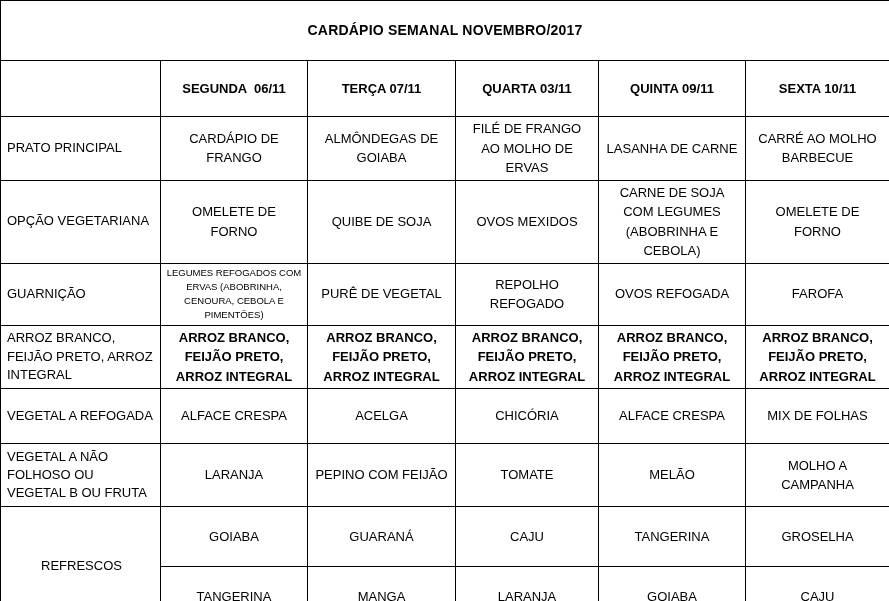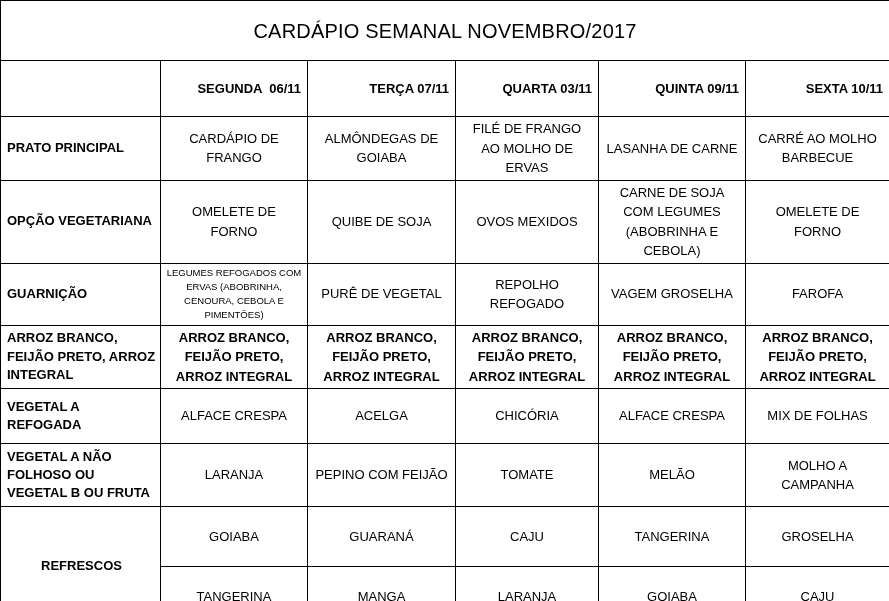--- a/index.html
+++ b/index.html
@@ -31,8 +31,8 @@
     overflow: hidden;
   }
   td.title {
-    font-weight: normal;
-    font-size: 20px;
+    font-weight: bold;
+    font-size: 14px;
     letter-spacing: 0.2px;
   }
   td.head {

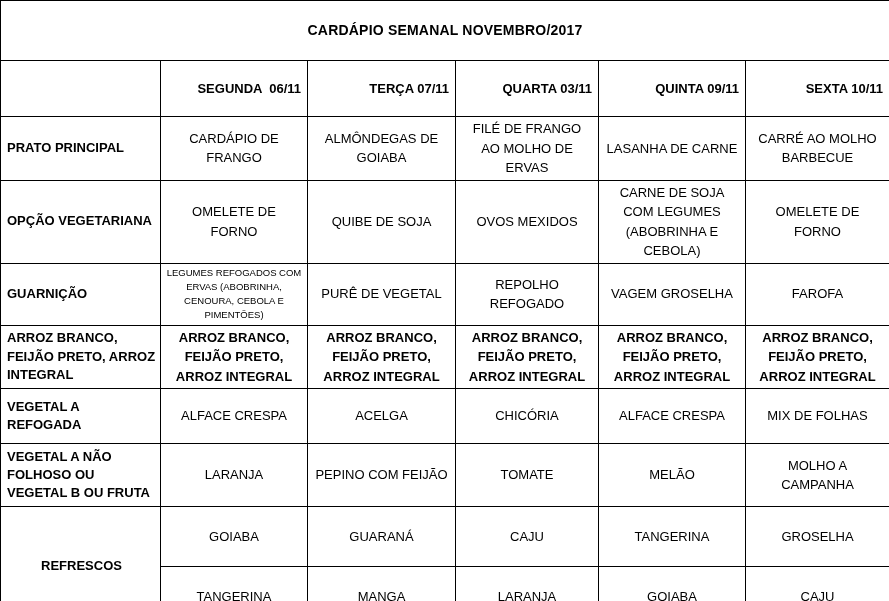--- a/index.html
+++ b/index.html
@@ -38,7 +38,6 @@
   td.head {
     font-weight: bold;
     white-space: pre-wrap;
-    text-align: right;
   }
   td.label {
     text-align: left;

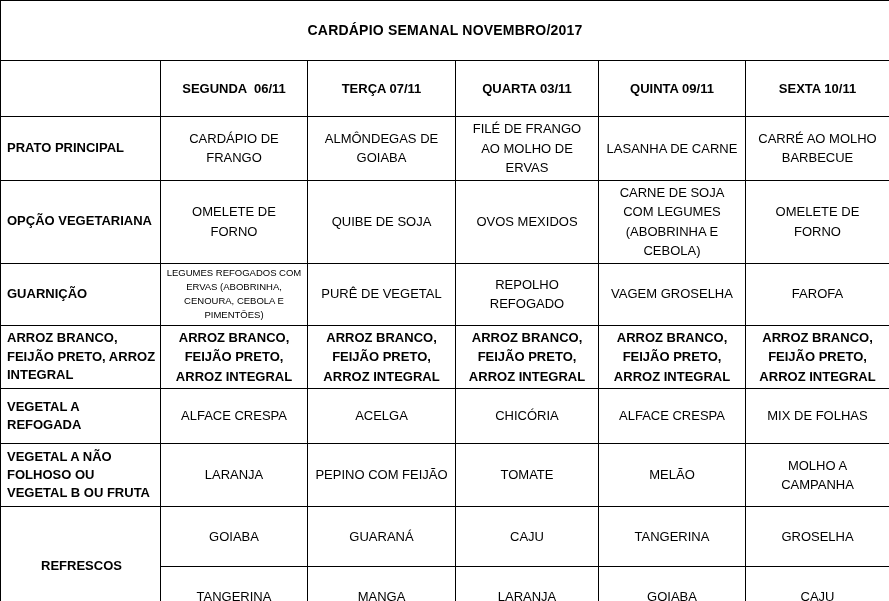--- a/index.html
+++ b/index.html
@@ -41,7 +41,7 @@
   }
   td.label {
     text-align: left;
-    font-weight: bold;
+    font-weight: normal;
     padding-right: 4px;
     line-height: 1.4;
   }

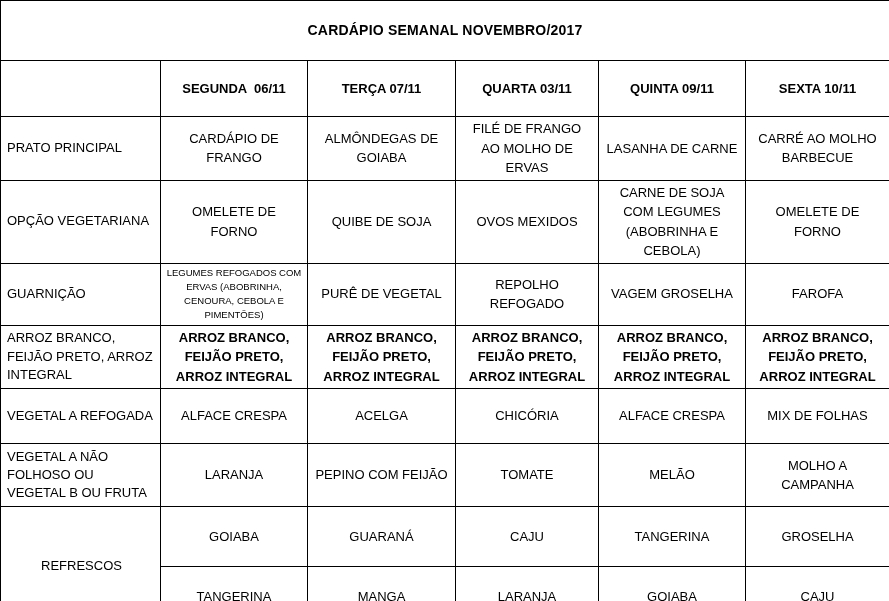--- a/index.html
+++ b/index.html
@@ -122,7 +122,7 @@
       <td class="small">LEGUMES REFOGADOS COM ERVAS (ABOBRINHA, CENOURA, CEBOLA E PIMENTÕES)</td>
       <td>PURÊ DE VEGETAL</td>
       <td>REPOLHO REFOGADO</td>
-      <td>VAGEM GROSELHA</td>
+      <td>OVOS REFOGADA</td>
       <td>FAROFA</td>
     </tr>
 

